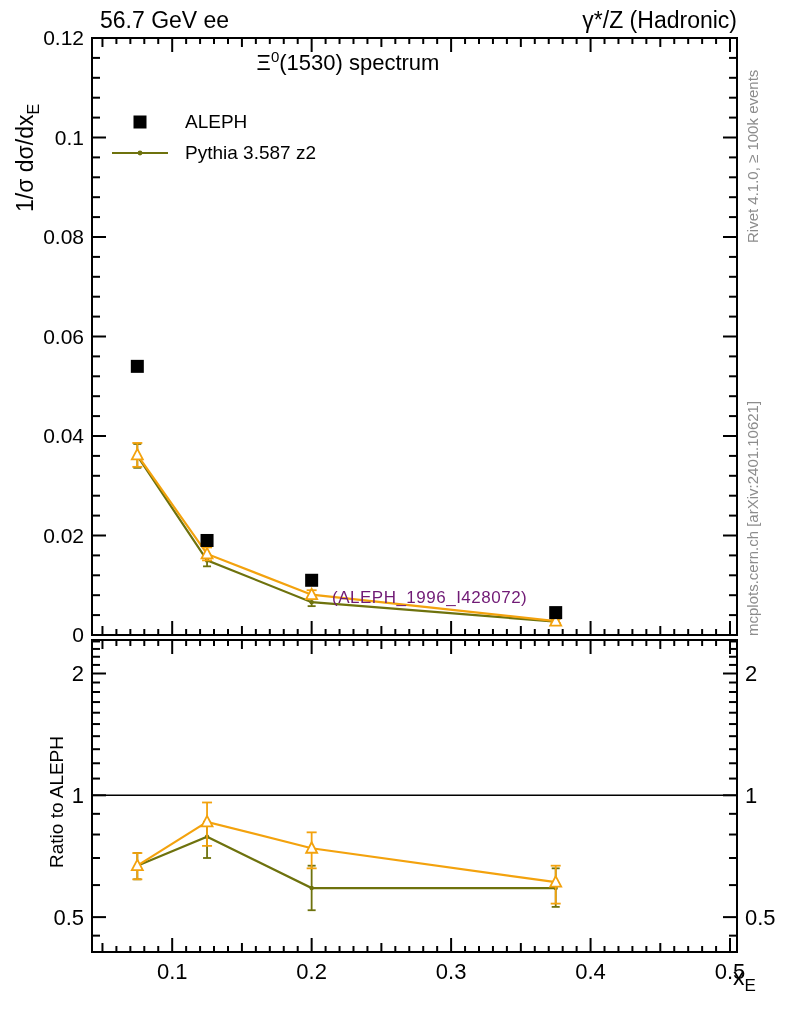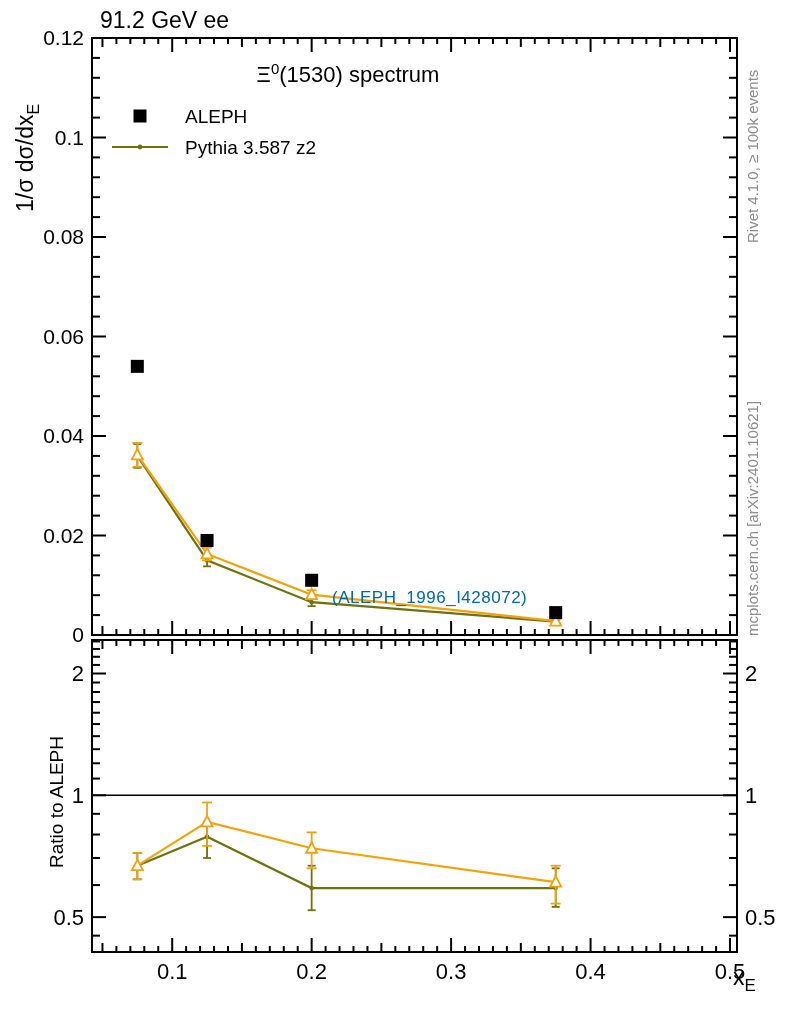--- a/index.html
+++ b/index.html
@@ -442,7 +442,7 @@
       </g>
     </svg>
 
-  <div class="abs hdr hdr-left">91.2 GeV ee</div>
+  <div class="abs hdr hdr-left">56.7 GeV ee</div>
 
   <div class="abs plot-title"><span>Ξ</span><sup>0</sup><span>(1530) spectrum</span></div>
 

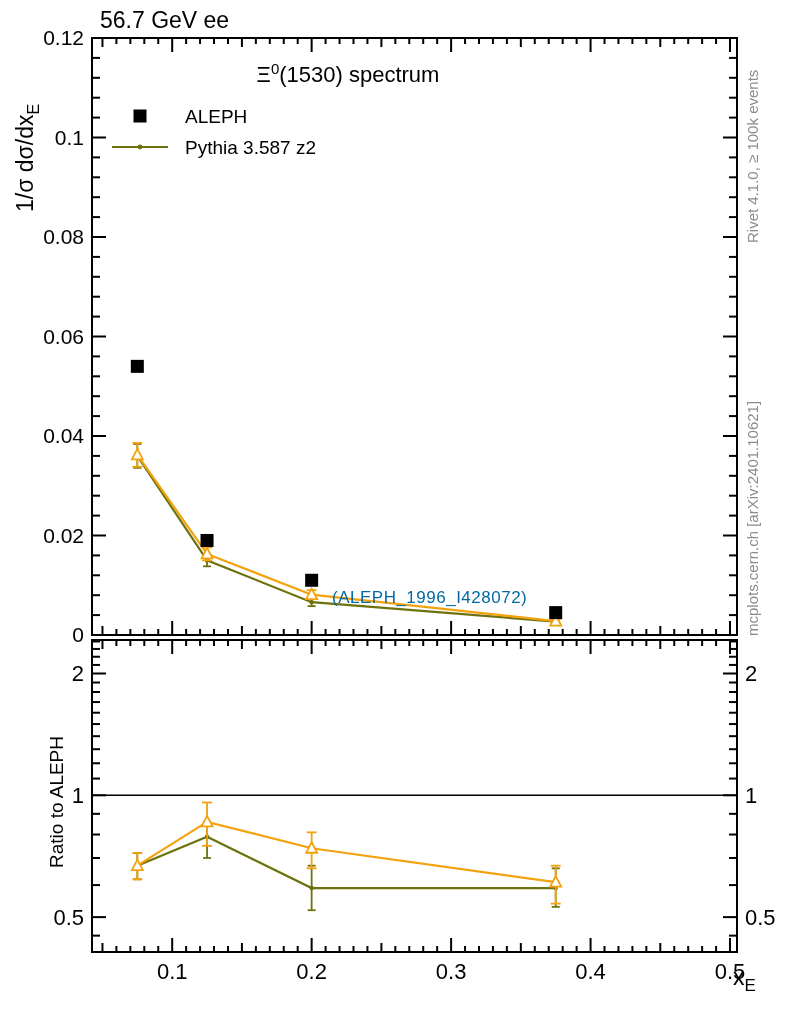--- a/index.html
+++ b/index.html
@@ -443,6 +443,7 @@
     </svg>
 
   <div class="abs hdr hdr-left">56.7 GeV ee</div>
+  <div class="abs hdr hdr-right">γ*/Z (Hadronic)</div>
 
   <div class="abs plot-title"><span>Ξ</span><sup>0</sup><span>(1530) spectrum</span></div>
 

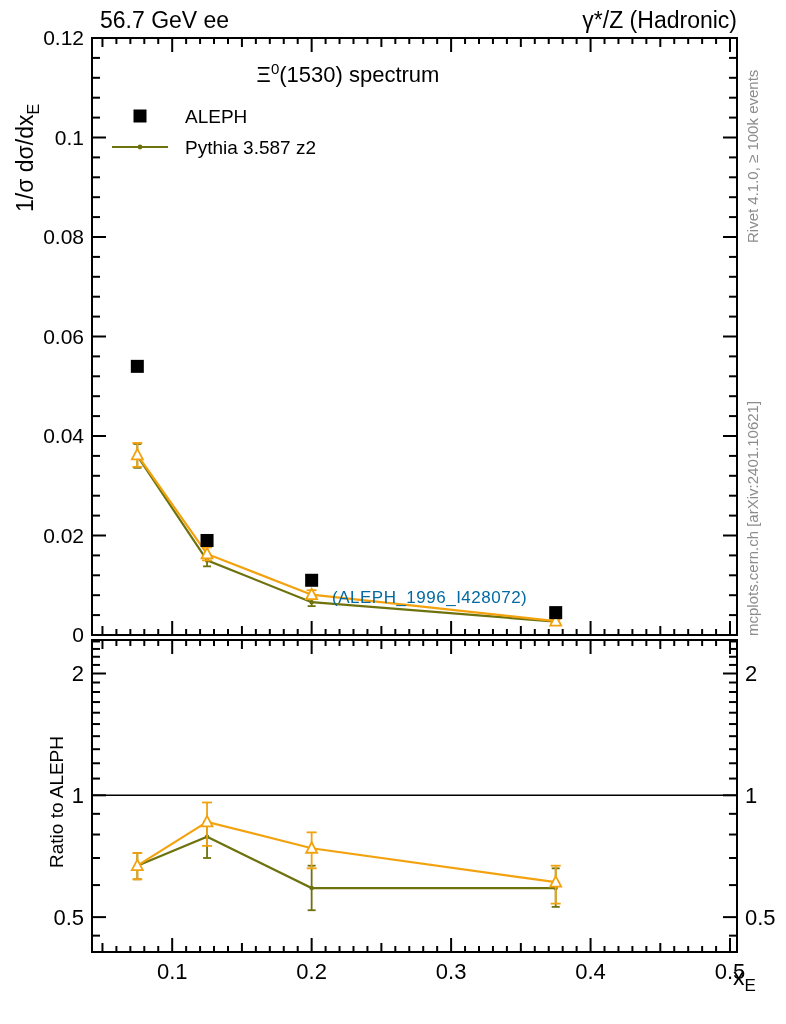--- a/index.html
+++ b/index.html
@@ -10,7 +10,7 @@
   .hdr{font-size:23px;top:7px;}
   .hdr-left{left:100px;}
   .hdr-right{left:92px;width:645px;text-align:right;}
-  .plot-title{left:92px;width:512px;text-align:center;top:60px;font-size:22px;}
+  .plot-title{left:92px;width:512px;text-align:center;top:48px;font-size:22px;}
   .plot-title sup{font-size:15px;}
   .legend{left:112px;top:106px;}
   .legend-row{display:flex;align-items:flex-start;height:31px;}

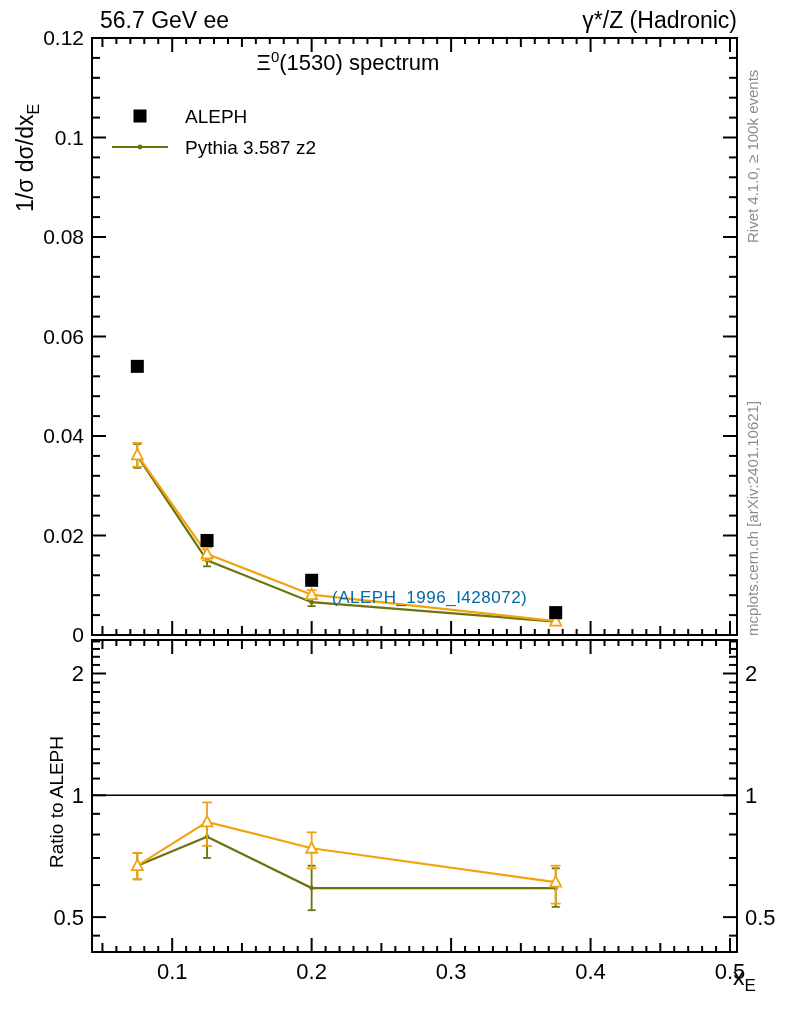--- a/index.html
+++ b/index.html
@@ -13,7 +13,7 @@
   .plot-title{left:92px;width:512px;text-align:center;top:48px;font-size:22px;}
   .plot-title sup{font-size:15px;}
   .legend{left:112px;top:106px;}
-  .legend-row{display:flex;align-items:flex-start;height:31px;}
+  .legend-row{display:flex;align-items:center;height:31px;}
   .legend-marker{width:56px;height:20px;margin-right:17px;flex:0 0 auto;}
   .legend-label{font-size:19px;}
   .vlabel{transform-origin:0 0;transform:rotate(-90deg);}

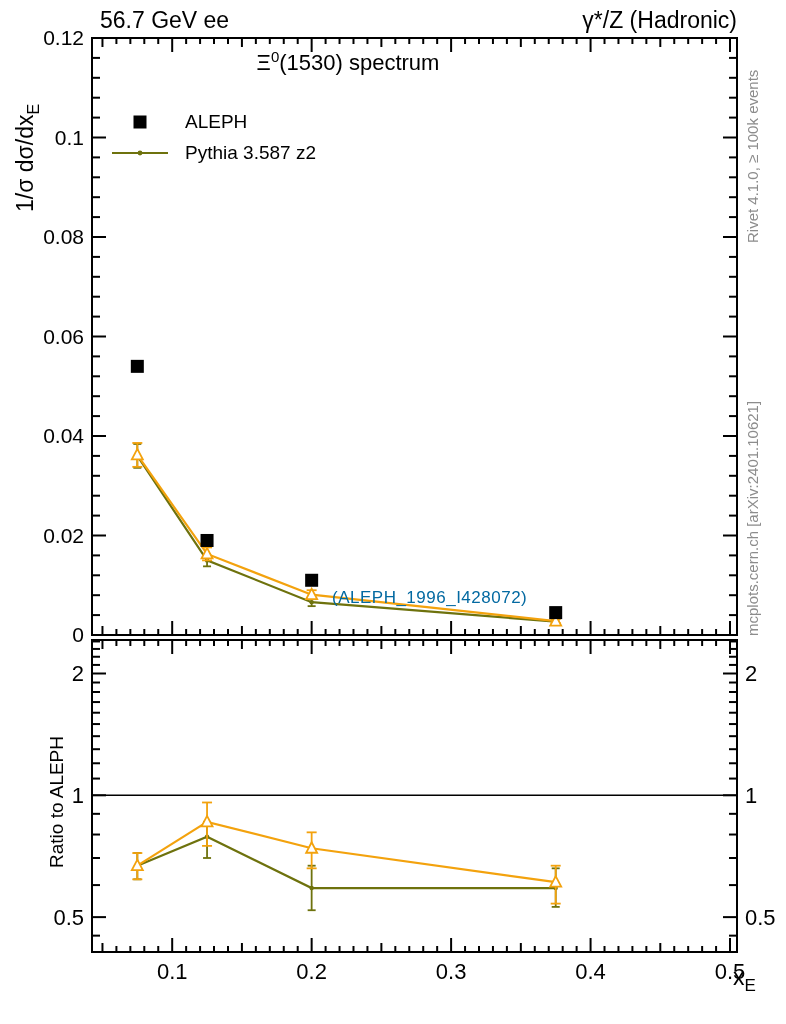--- a/index.html
+++ b/index.html
@@ -22,7 +22,7 @@
   .ylabel-ratio{left:46px;top:868px;font-size:19px;}
   .xlabel{left:686px;top:964px;font-size:23px;margin-left:47px;}
   .xlabel sub{font-size:17px;}
-  .watermark{left:332px;top:588px;font-size:17px;color:#0369a1;letter-spacing:.5px;}
+  .watermark{left:332px;top:588px;font-size:17px;color:#701a75;letter-spacing:.5px;}
   .sidenote{font-size:15px;color:#8c8c8c;}
   .sidenote-top{left:744px;top:243px;}
   .sidenote-bottom{left:744px;top:636px;}

